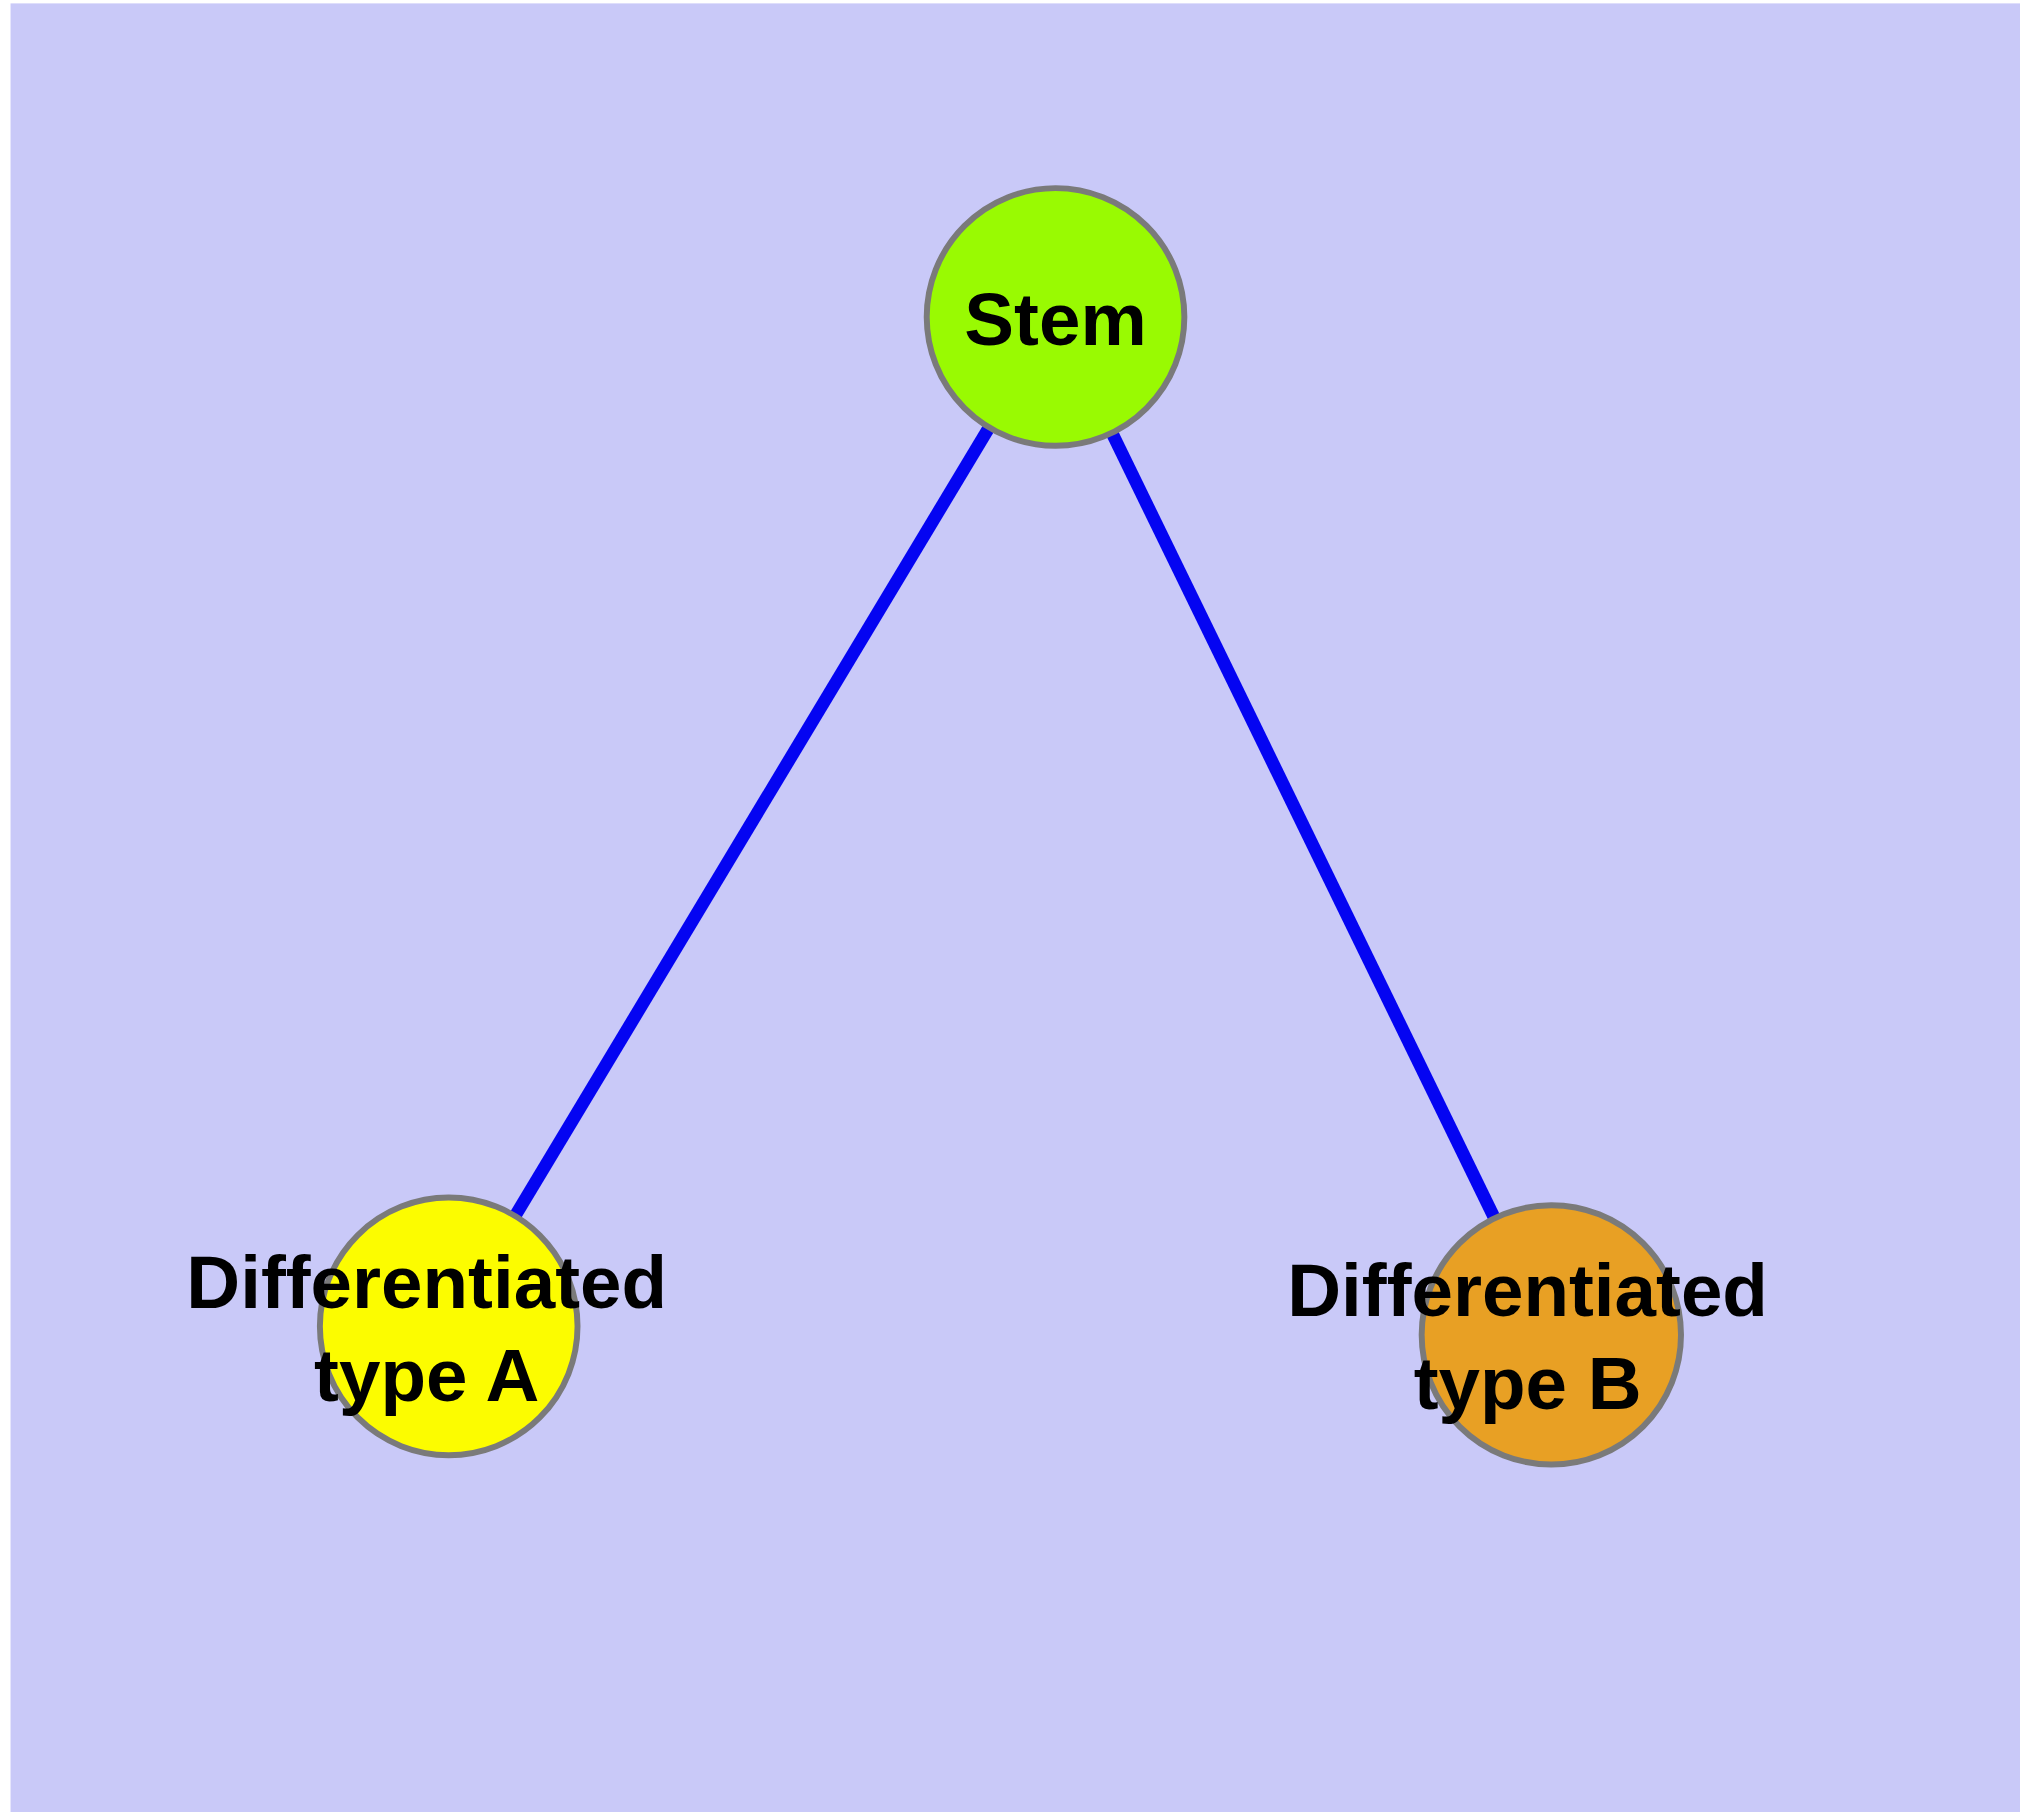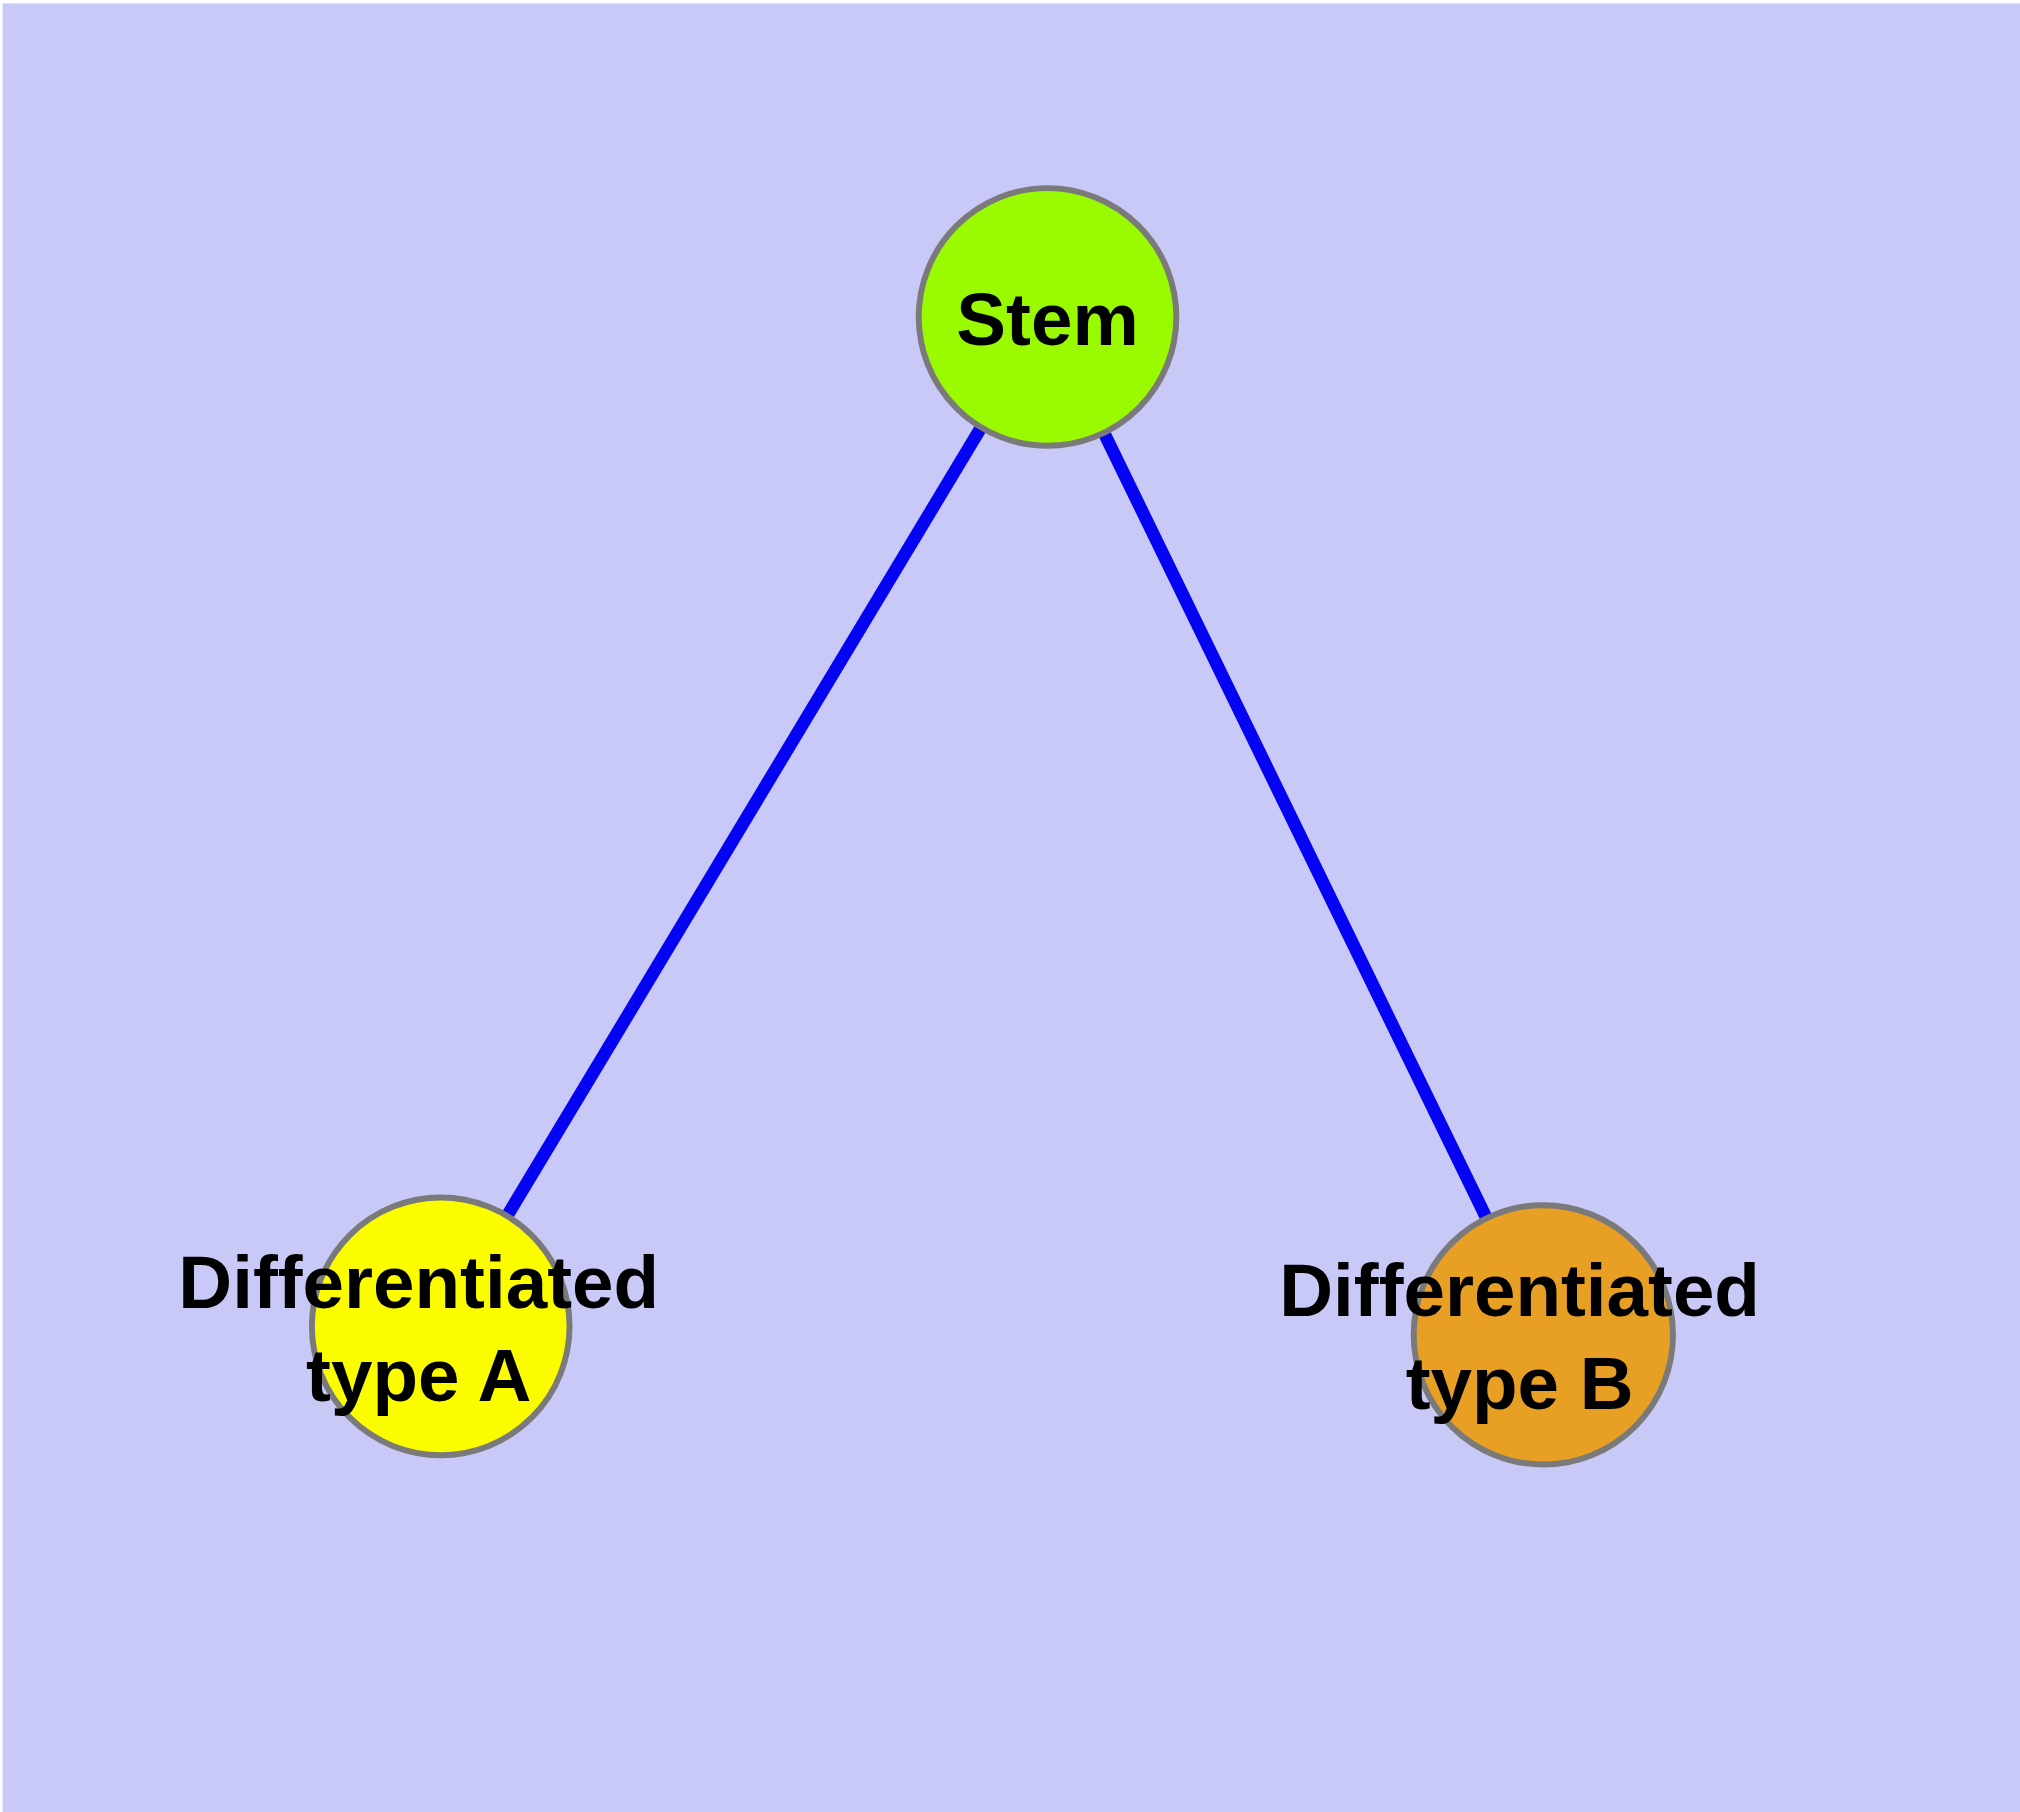--- a/index.html
+++ b/index.html
@@ -16,7 +16,7 @@
   .graph-canvas {
     position: absolute;
     top: 0;
-    left: 0;
+    left: 8px;
     width: 1991px;
     height: 1812px;
   }

